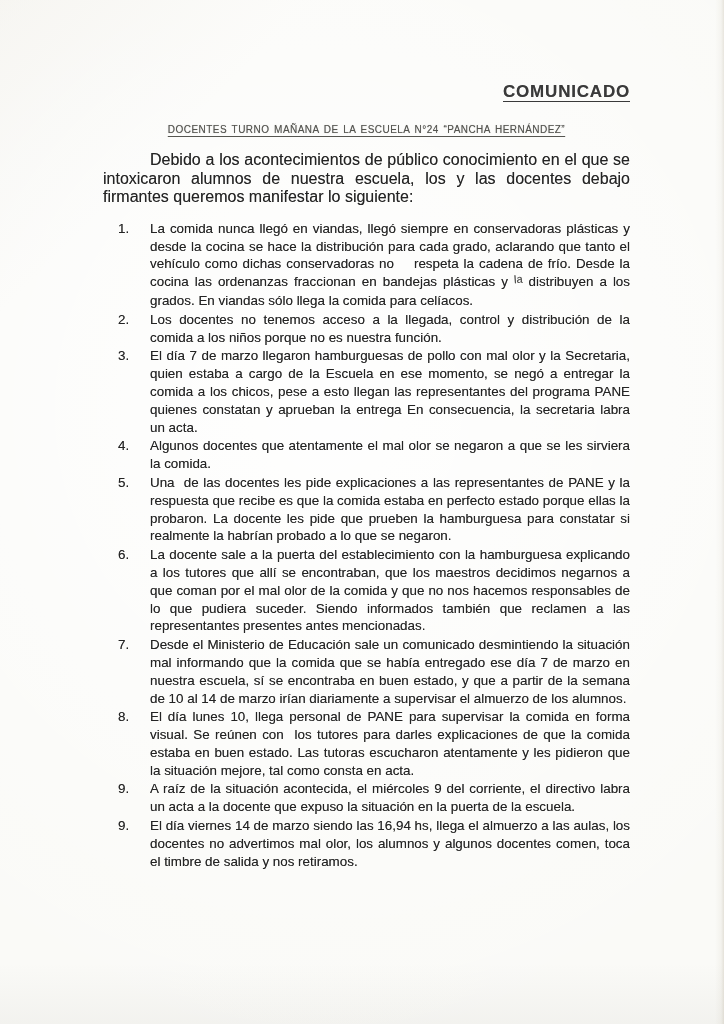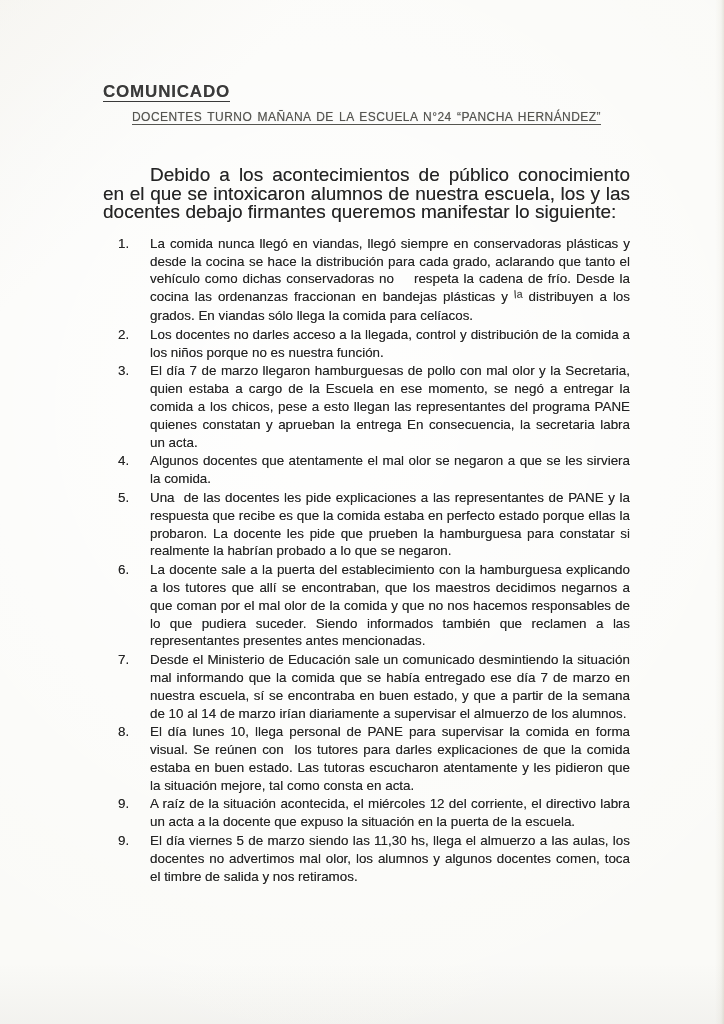--- a/index.html
+++ b/index.html
@@ -32,8 +32,8 @@
     color: var(--ink, #242424);
   }
   .doc-title {
-    margin: 0 0 8px 0;
-    text-align: left;
+    margin: 0 0 22px 0;
+    text-align: right;
     font-size: 17px;
     font-weight: bold;
     letter-spacing: 0.8px;

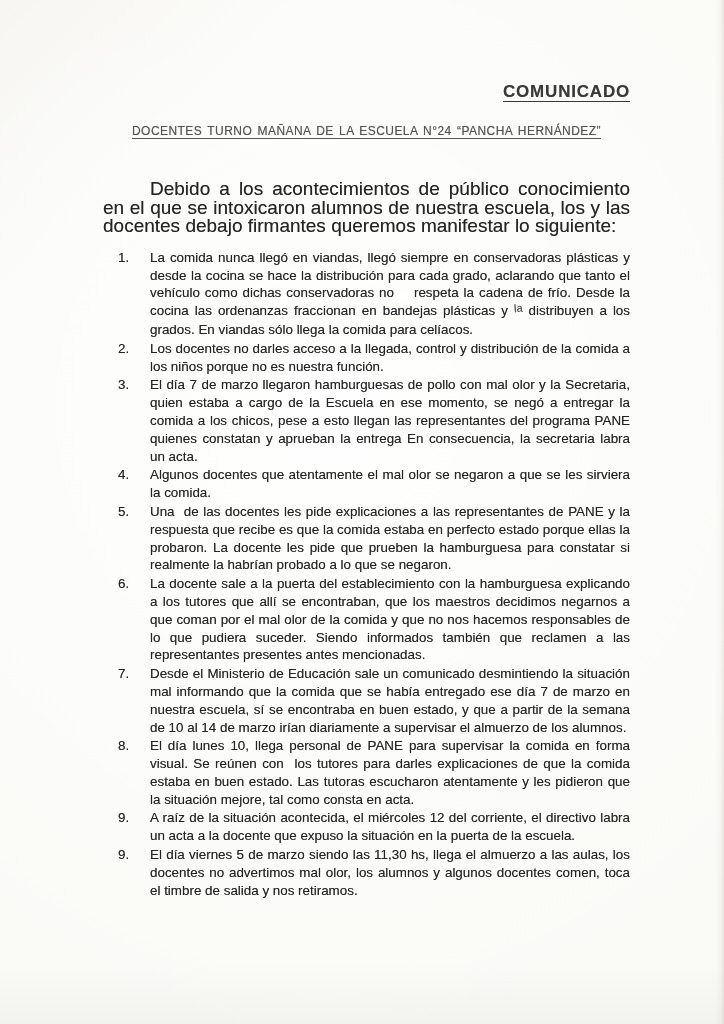--- a/index.html
+++ b/index.html
@@ -45,9 +45,9 @@
     text-shadow: 0 0 0.6px rgba(60,60,60,0.55);
   }
   .doc-subtitle {
-    margin: 0 0 42px 0;
+    margin: 0 0 16px 0;
     text-align: center;
-    font-size: 12px;
+    font-size: 10px;
     font-weight: normal;
     letter-spacing: 0.45px;
     word-spacing: 1.5px;

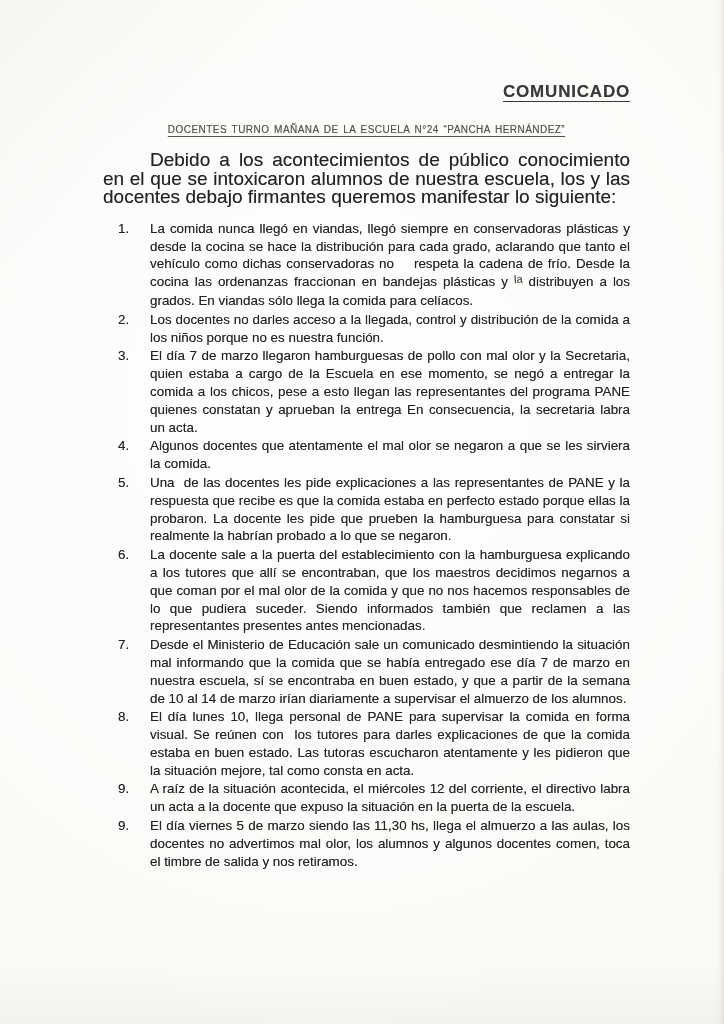--- a/index.html
+++ b/index.html
@@ -58,7 +58,7 @@
   }
   .intro {
     margin: 0 0 13px 0;
-    font-size: 19px;
+    font-size: 16px;
     line-height: 18.6px;
     text-align: justify;
     text-indent: 47px;

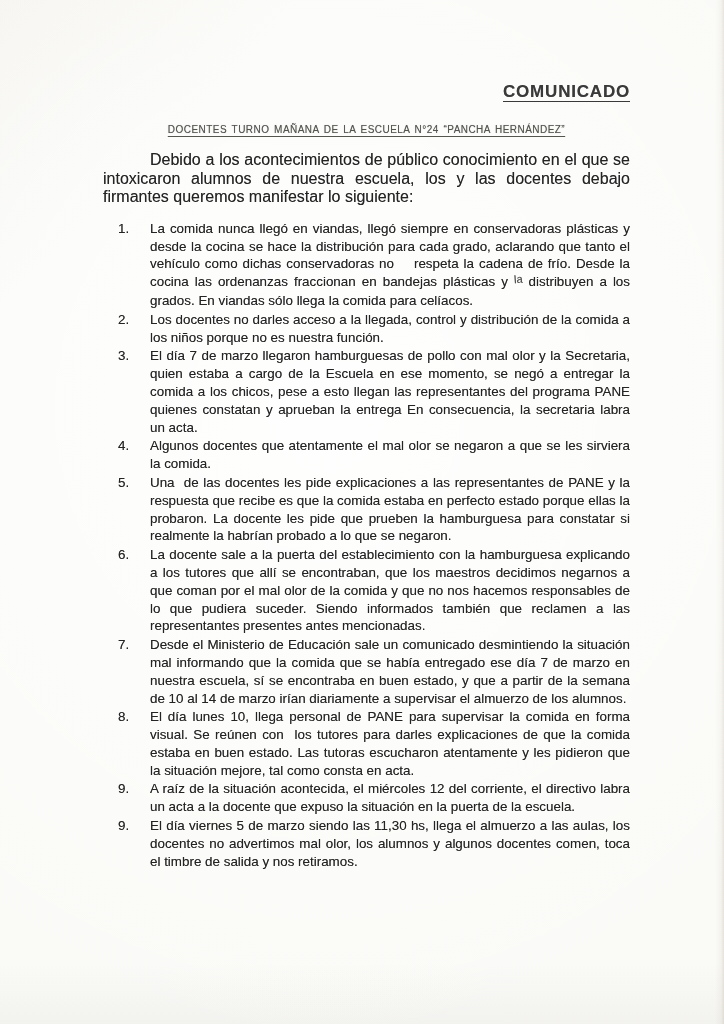--- a/index.html
+++ b/index.html
@@ -114,7 +114,7 @@
       </li>
       <li>
         <span class="item-num">2.</span>
-        <span class="item-text">Los docentes no darles acceso a la llegada, control y distribución de la comida a los niños porque no es nuestra función.</span>
+        <span class="item-text">Los docentes no tenemos acceso a la llegada, control y distribución de la comida a los niños porque no es nuestra función.</span>
       </li>
       <li>
         <span class="item-num">3.</span>

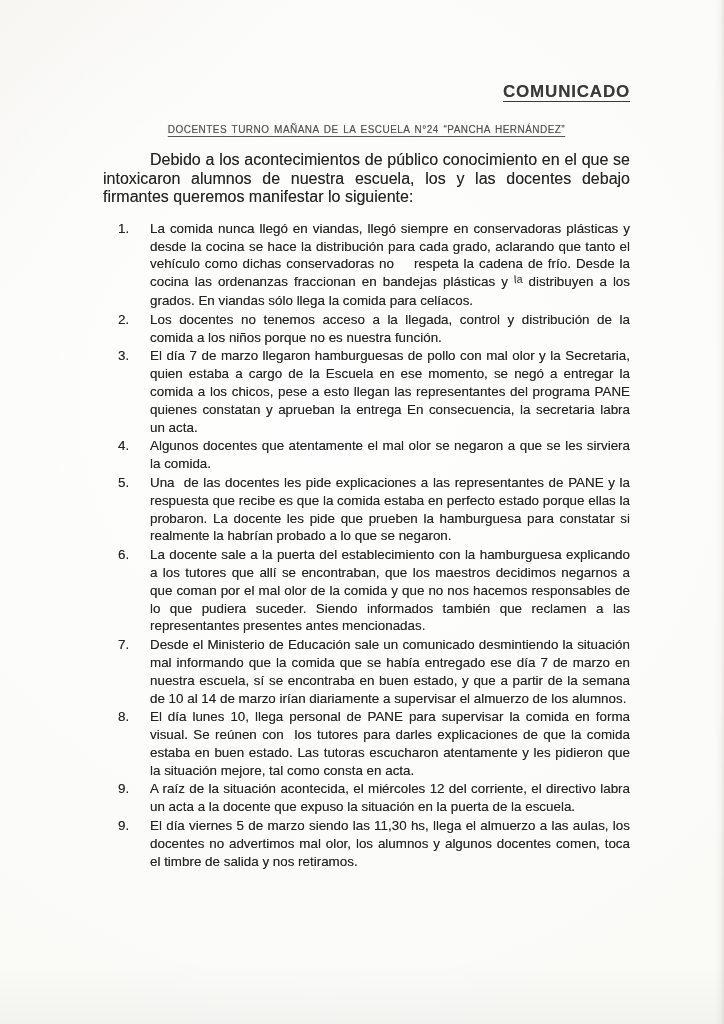--- a/index.html
+++ b/index.html
@@ -142,7 +142,7 @@
       </li>
       <li>
         <span class="item-num">9.</span>
-        <span class="item-text">A raíz de la situación acontecida, el miércoles 12 del corriente, el directivo labra un acta a la docente que expuso la situación en la puerta de la escuela.</span>
+        <span class="item-text">A raíz de la situación acontecida, el miércoles 9 del corriente, el directivo labra un acta a la docente que expuso la situación en la puerta de la escuela.</span>
       </li>
       <li>
         <span class="item-num">9.</span>

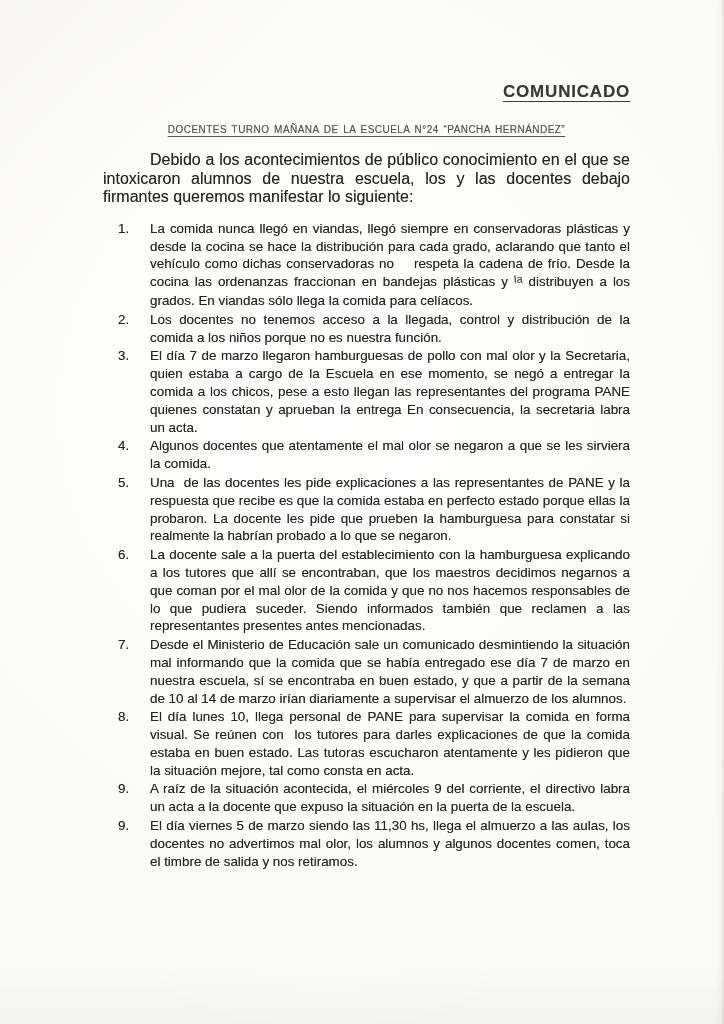--- a/index.html
+++ b/index.html
@@ -146,7 +146,7 @@
       </li>
       <li>
         <span class="item-num">9.</span>
-        <span class="item-text">El día viernes 5 de marzo siendo las 11,30 hs, llega el almuerzo a las aulas, los docentes no advertimos mal olor, los alumnos y algunos docentes comen, toca el timbre de salida y nos retiramos.</span>
+        <span class="item-text">El día viernes 14 de marzo siendo las 16,94 hs, llega el almuerzo a las aulas, los docentes no advertimos mal olor, los alumnos y algunos docentes comen, toca el timbre de salida y nos retiramos.</span>
       </li>
     </ol>
 </div>

